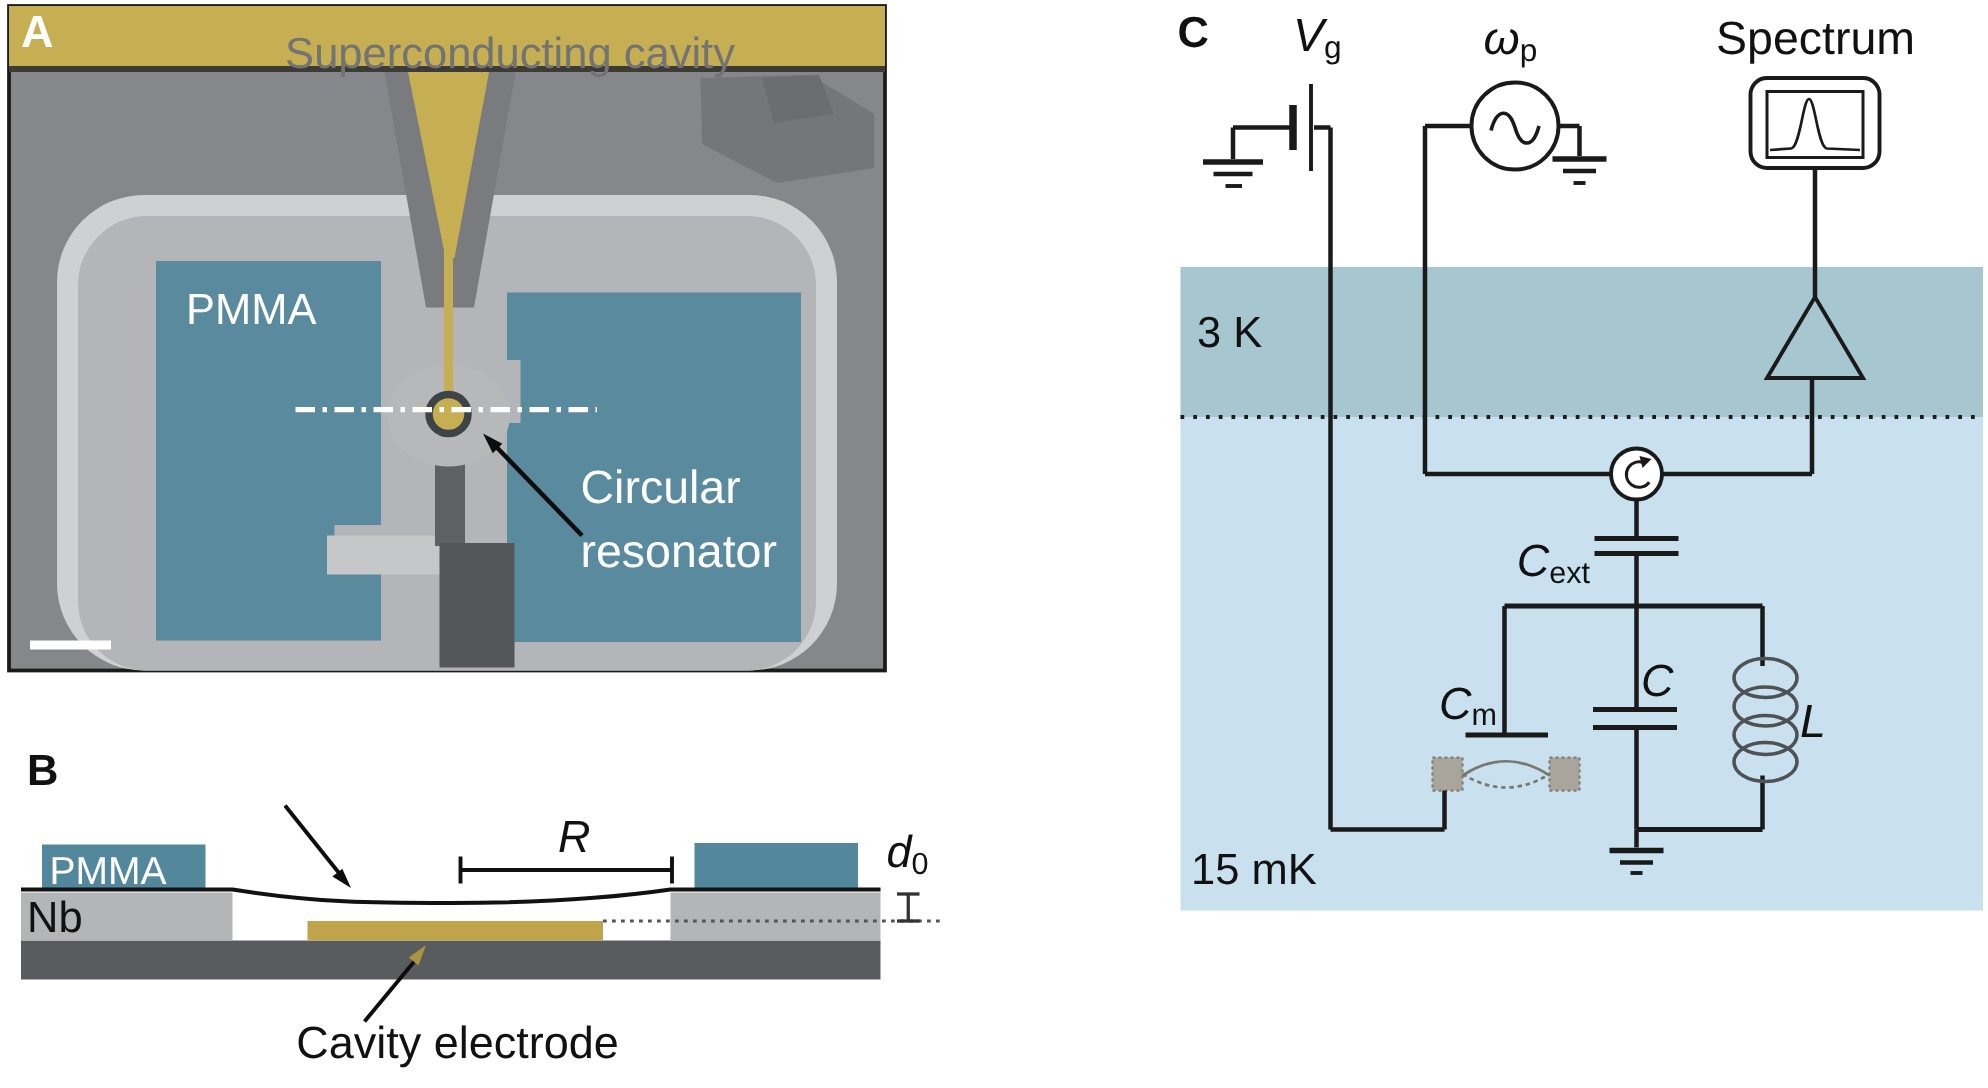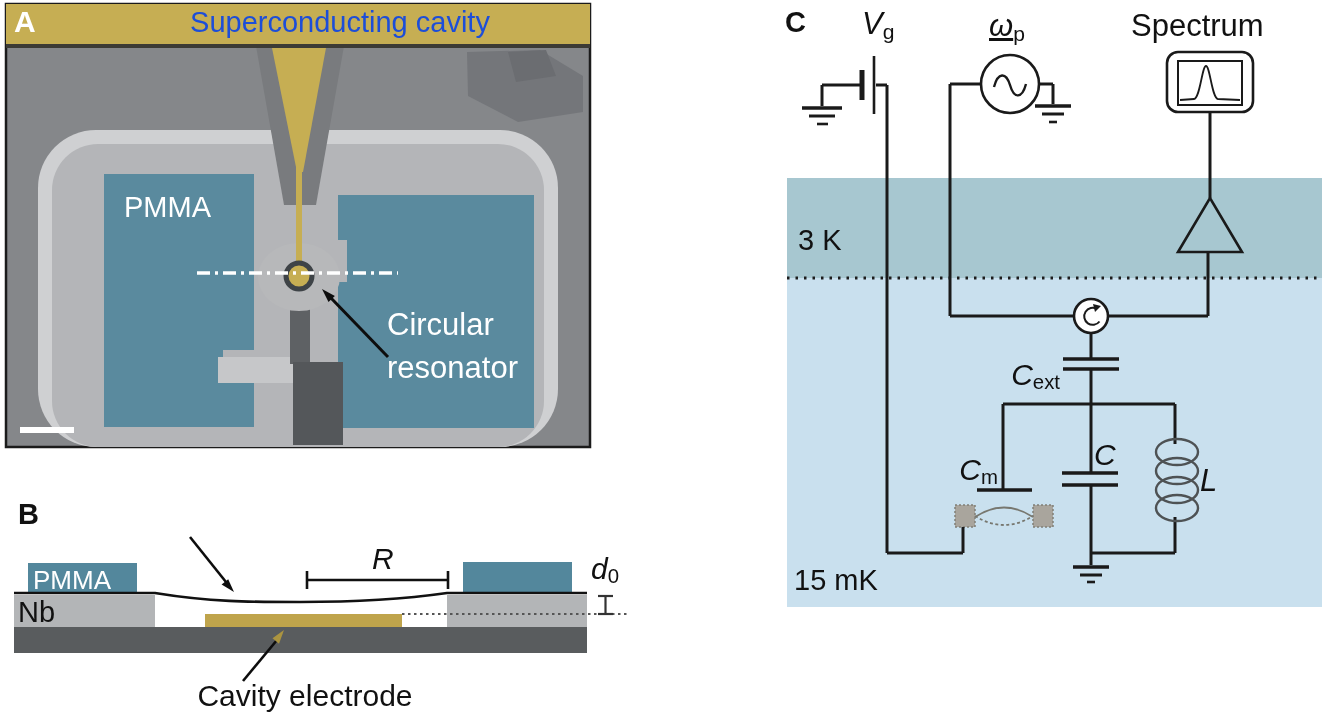--- a/index.html
+++ b/index.html
@@ -68,7 +68,7 @@
       <rect x="20" y="427" width="54" height="6" fill="#ffffff"></rect>
     </svg>
     <div class="lbl white bold f30" style="left:14px;top:5px;">A</div>
-    <div class="lbl f29 center" style="left:90px;top:6px;width:500px;color:#1d4ed8;">Superconducting cavity</div>
+    <div class="lbl f29 center" style="left:90px;top:20px;width:500px;color:#737373;">Superconducting cavity</div>
     <div class="lbl white f29" style="left:124px;top:191px;">PMMA</div>
     <div class="lbl white f31 annotation-block" style="left:387px;top:303px;">
       <span>Circular</span>

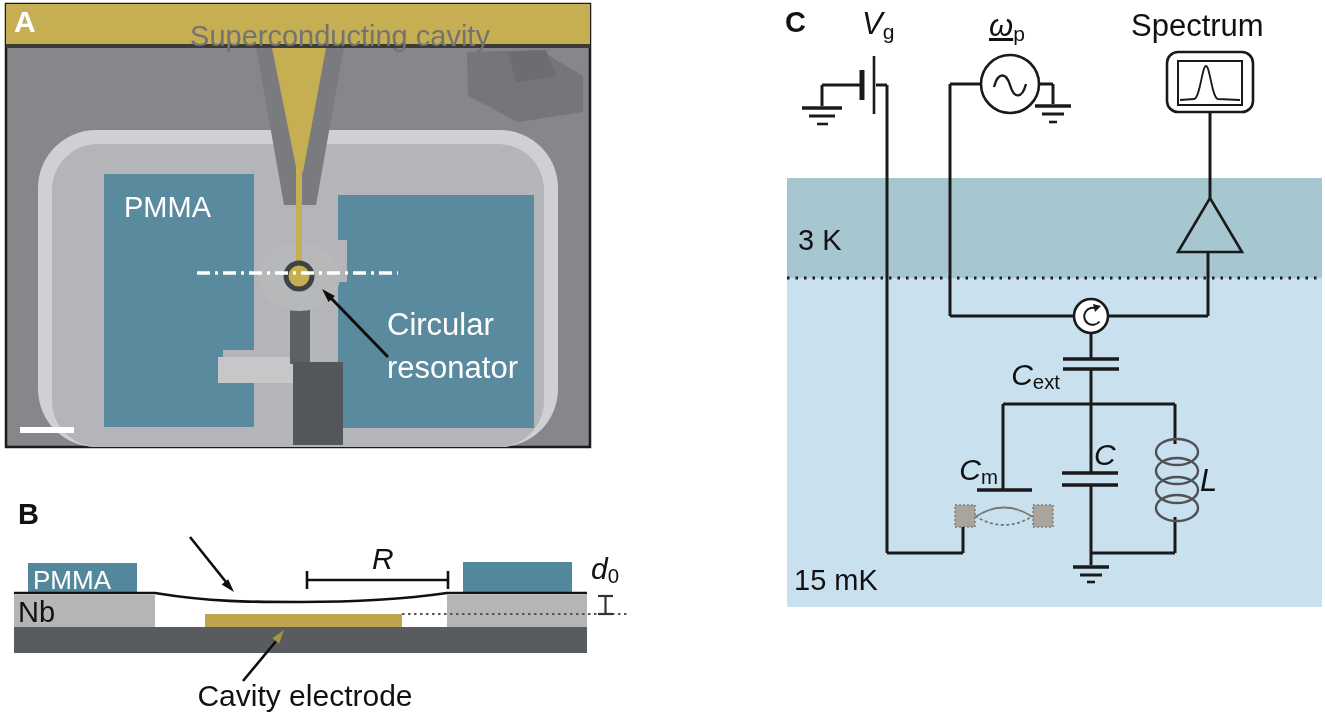--- a/index.html
+++ b/index.html
@@ -227,7 +227,7 @@
 
     <div class="lbl bold f29" style="left:5px;top:6px;">C</div>
     <div class="lbl f31" style="left:71px;top:6px;margin-left:11px;"><span class="it">V</span><span class="sub">g</span></div>
-    <div class="lbl f31" style="left:209px;top:8px;text-decoration:underline;"><span class="it">ω</span><span class="sub">p</span></div>
+    <div class="lbl f31" style="left:209px;top:8px;"><span class="it">ω</span><span class="sub">p</span></div>
     <div class="lbl f31" style="left:351px;top:8px;">Spectrum</div>
     <div class="lbl f29" style="left:18px;top:224px;">3 K</div>
     <div class="lbl f29" style="left:14px;top:564px;">15 mK</div>

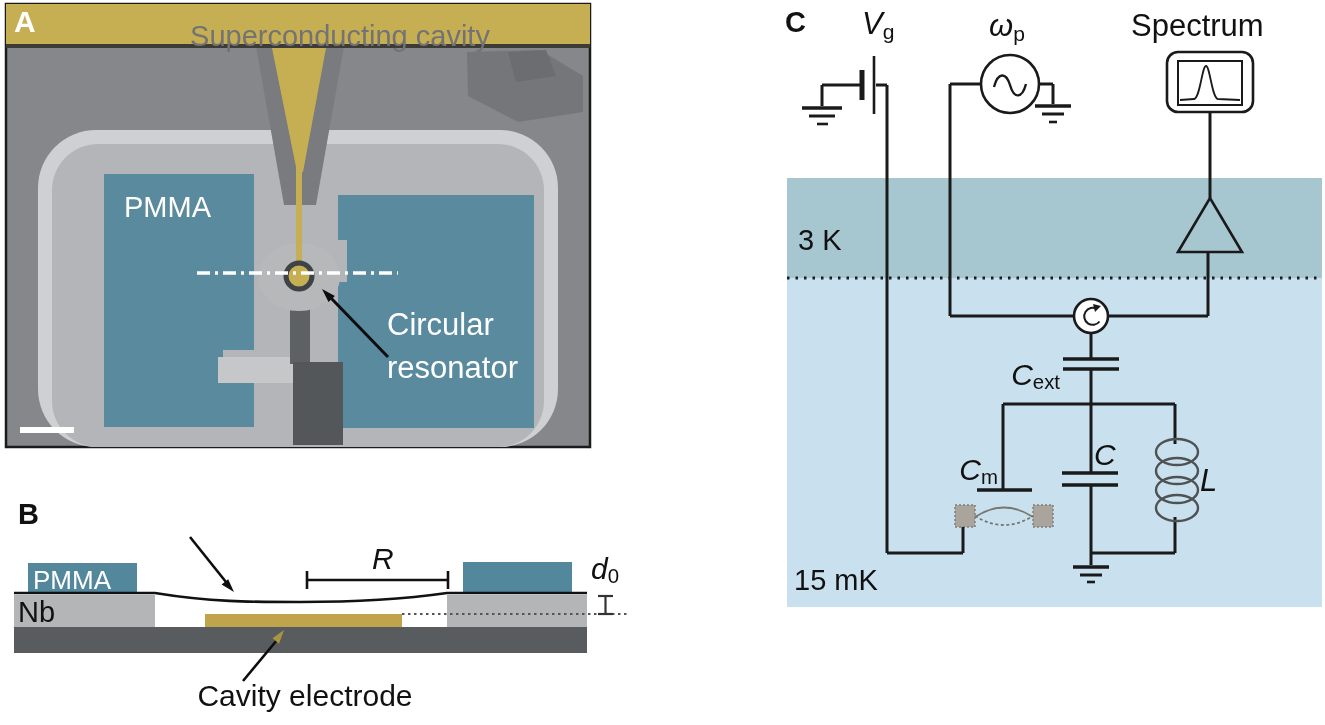--- a/index.html
+++ b/index.html
@@ -228,7 +228,7 @@
     <div class="lbl bold f29" style="left:5px;top:6px;">C</div>
     <div class="lbl f31" style="left:71px;top:6px;margin-left:11px;"><span class="it">V</span><span class="sub">g</span></div>
     <div class="lbl f31" style="left:209px;top:8px;"><span class="it">ω</span><span class="sub">p</span></div>
-    <div class="lbl f31" style="left:351px;top:8px;">Spectrum</div>
+    <div class="lbl f31" style="left:364px;top:8px;">Spectrum</div>
     <div class="lbl f29" style="left:18px;top:224px;">3 K</div>
     <div class="lbl f29" style="left:14px;top:564px;">15 mK</div>
     <div class="lbl f30 right" style="left:212px;top:342px;width:68px;"><span class="it">C</span><span class="sub">ext</span></div>

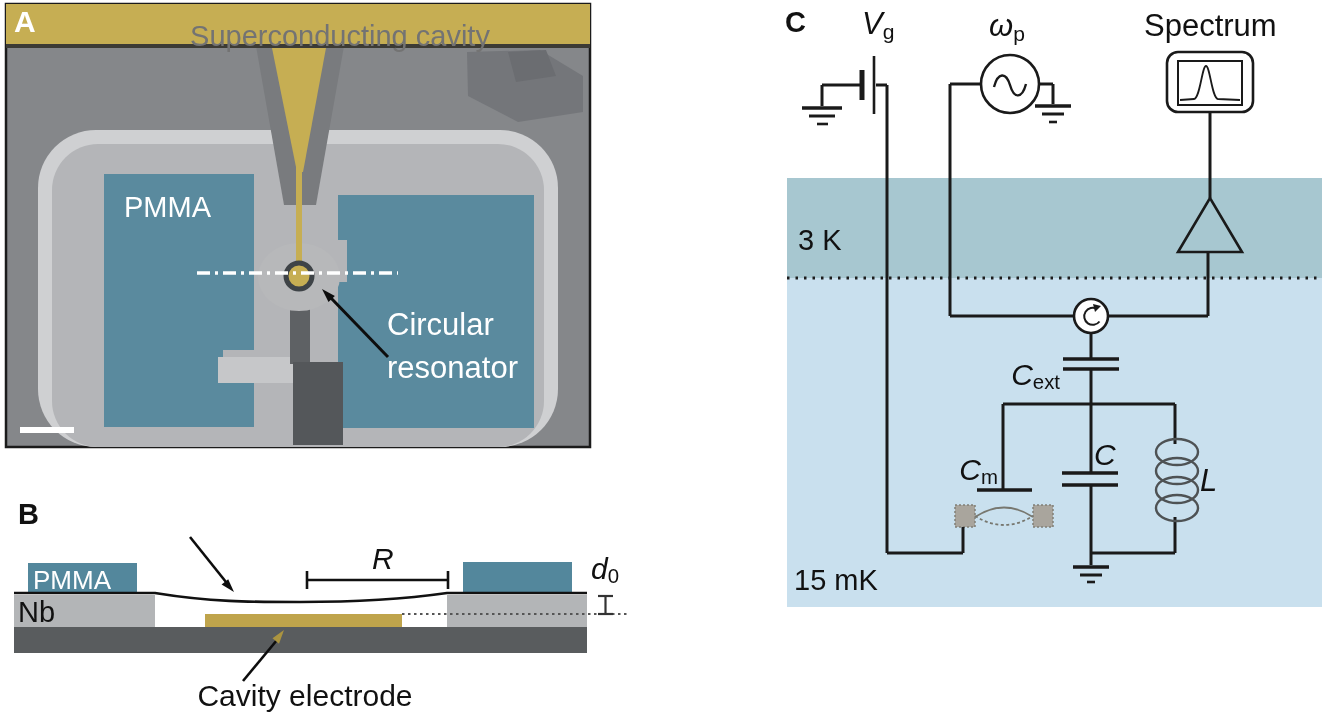--- a/index.html
+++ b/index.html
@@ -229,7 +229,7 @@
     <div class="lbl f31" style="left:71px;top:6px;margin-left:11px;"><span class="it">V</span><span class="sub">g</span></div>
     <div class="lbl f31" style="left:209px;top:8px;"><span class="it">ω</span><span class="sub">p</span></div>
     <div class="lbl f31" style="left:364px;top:8px;">Spectrum</div>
-    <div class="lbl f29" style="left:18px;top:224px;">3 K</div>
+    <div class="lbl f29" style="left:18px;top:206px;">3 K</div>
     <div class="lbl f29" style="left:14px;top:564px;">15 mK</div>
     <div class="lbl f30 right" style="left:212px;top:342px;width:68px;"><span class="it">C</span><span class="sub">ext</span></div>
     <div class="lbl f30 right" style="left:166px;top:437px;width:52px;"><span class="it">C</span><span class="sub">m</span></div>

